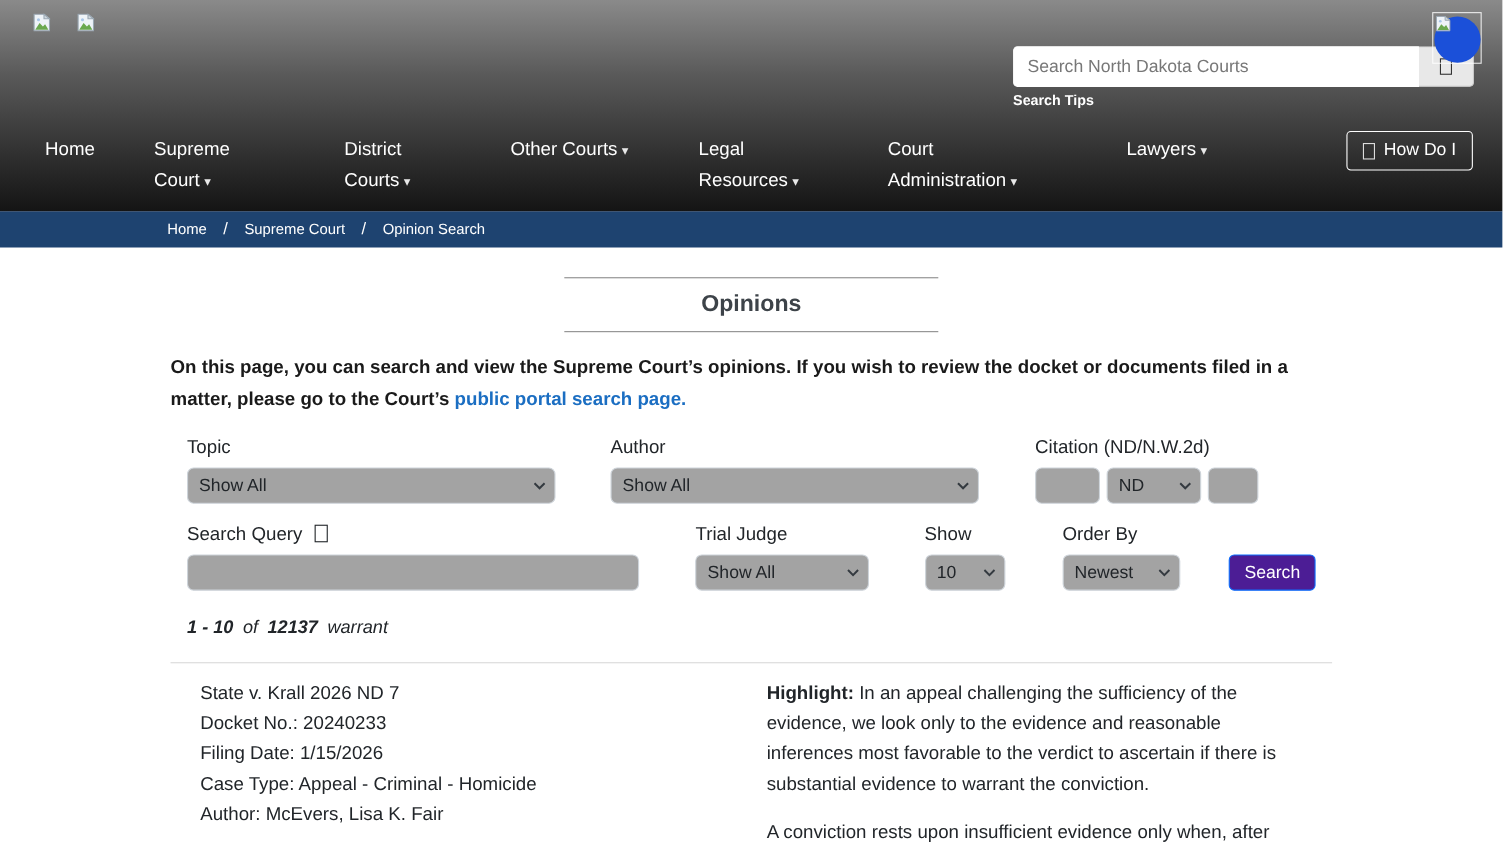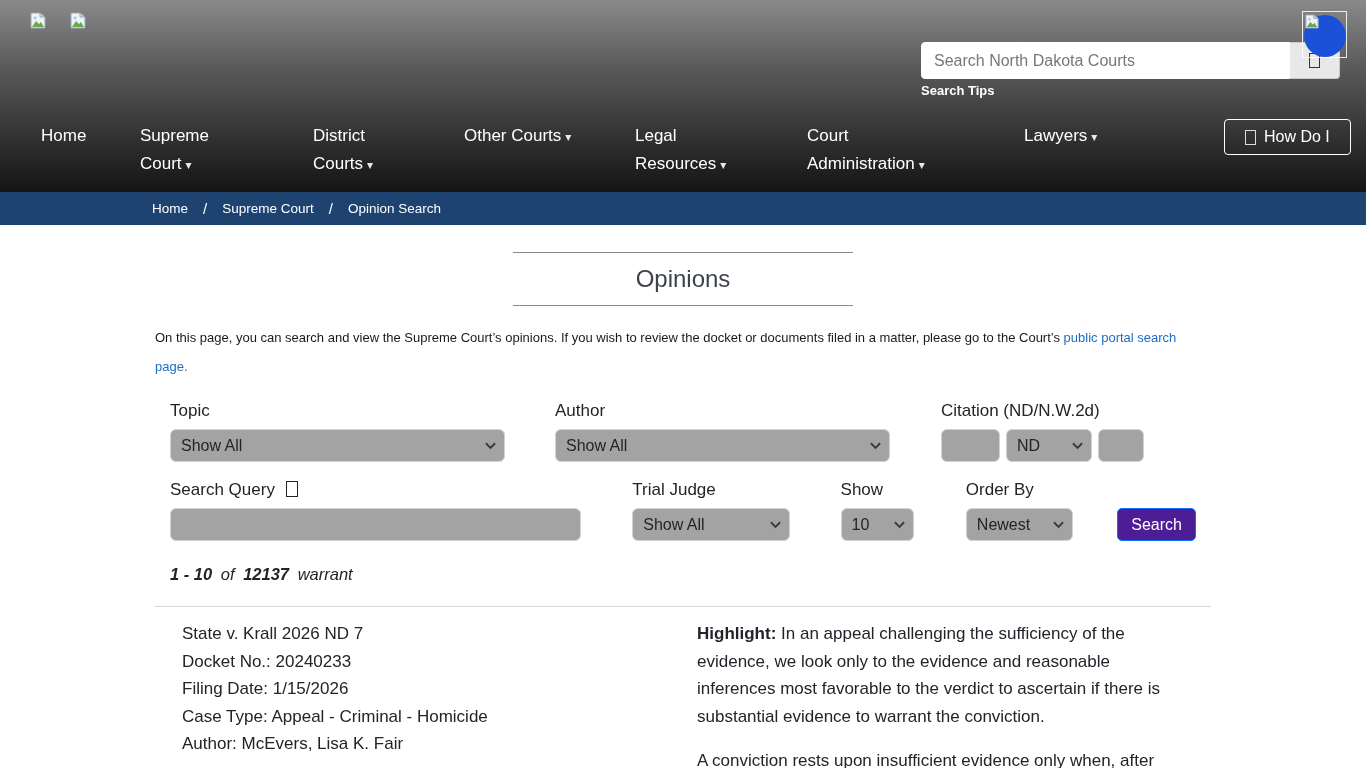--- a/index.html
+++ b/index.html
@@ -33,7 +33,7 @@
     text-decoration:none; display:inline-block; }
   .nav-caret { font-size:12px; color:#e8e8e8; margin-left:4px; }
   .howdoi-btn { position:absolute; left:1224px; top:7px; border:1px solid #fff; border-radius:4px;
-    background:transparent; color:#fff; font-size:16px; padding:8px 20px; cursor:pointer;
+    background:transparent; color:#fff; font-size:16px; padding:8px 14px; cursor:pointer;
     display:flex; align-items:center; gap:8px; font-family:inherit; }
 
   .tofu { display:inline-block; width:11px; height:15px; border:1px solid currentColor;

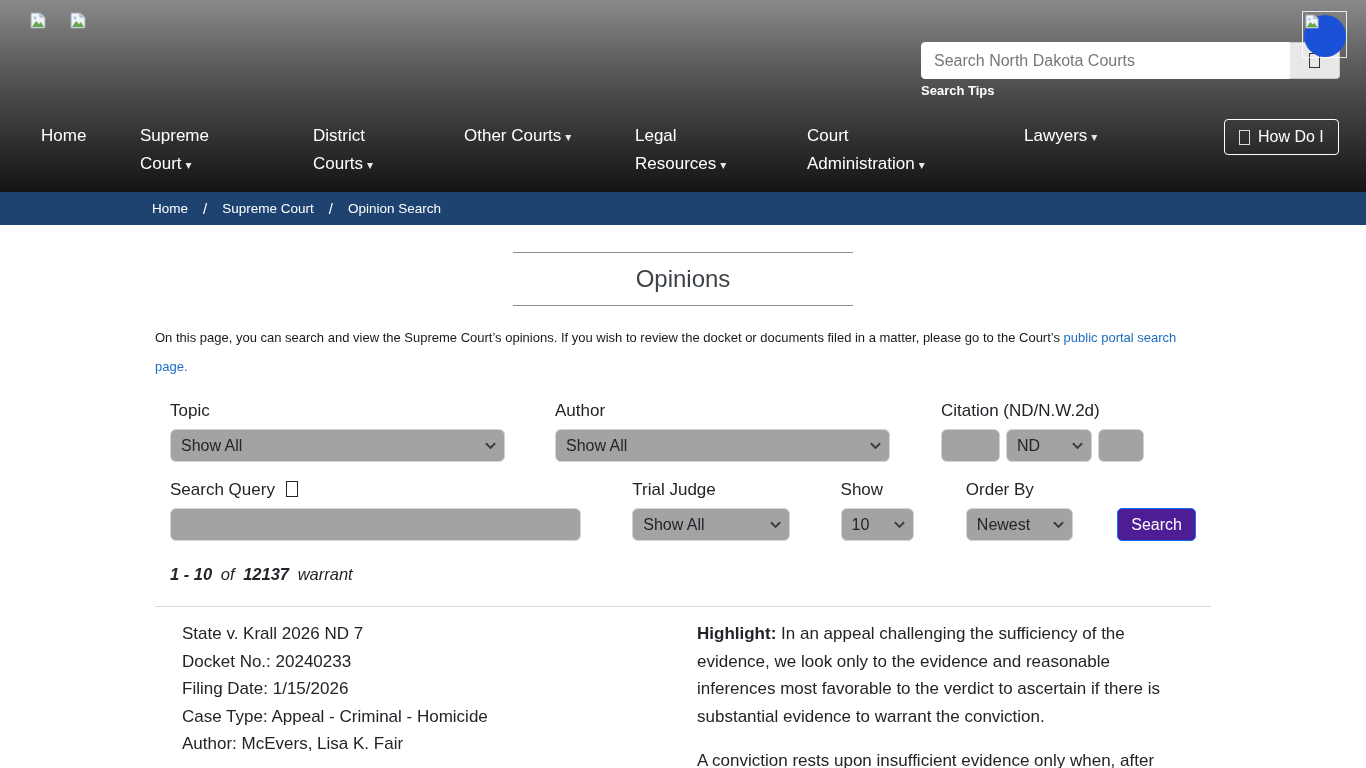--- a/index.html
+++ b/index.html
@@ -50,7 +50,7 @@
   .container { width:1056px; margin:0 auto; }
   .page-title-wrap { width:340px; margin:27px auto 0; border-top:1px solid #8c8c8c;
     border-bottom:1px solid #8c8c8c; padding:12px 0; text-align:center; }
-  .page-title { font-size:24px; font-weight:normal; color:#3d4349;text-align:center; }
+  .page-title { font-size:21px; font-weight:bold; color:#3d4349;text-align:center; }
 
   .intro { margin-top:18px; font-size:13px; font-weight:normal; line-height:28.5px; color:#1a1a1a; }
   .intro a { color:#1b6ec2; text-decoration:none; }

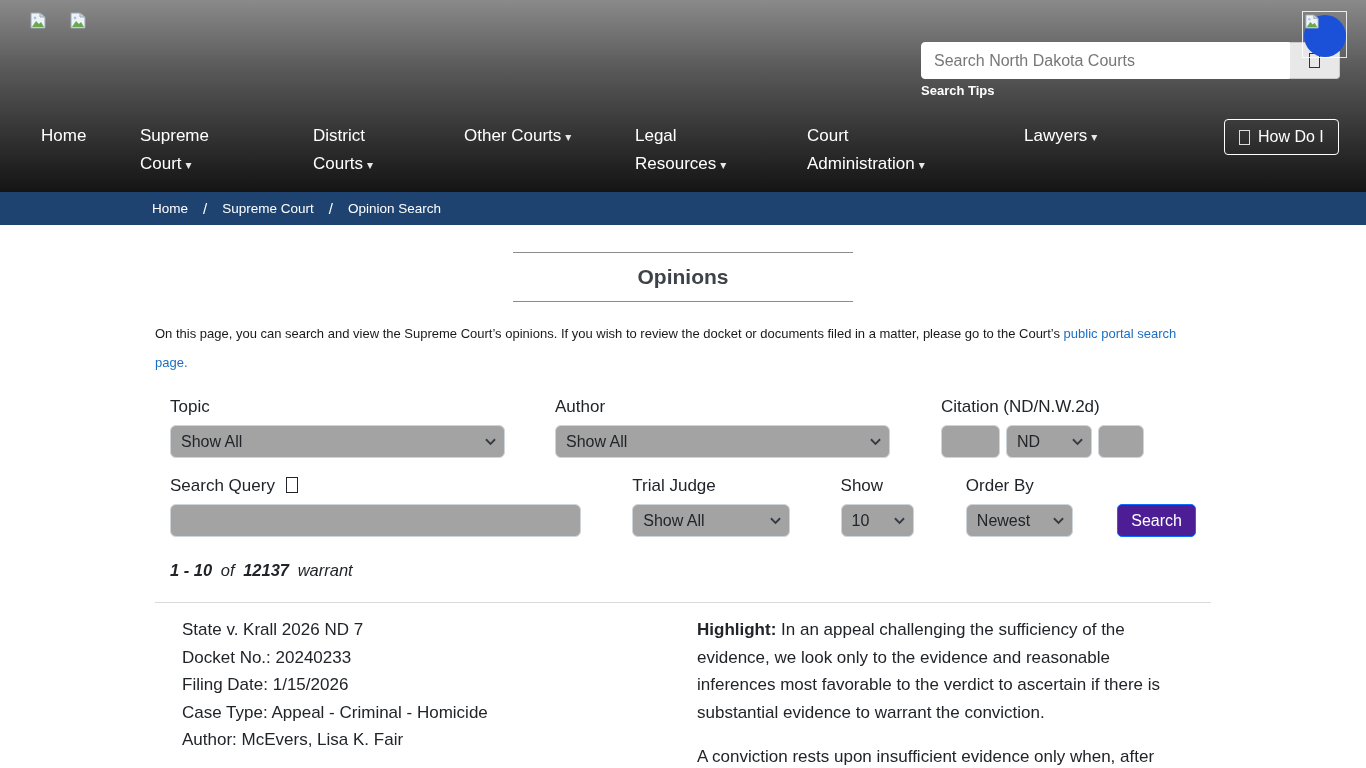--- a/index.html
+++ b/index.html
@@ -52,7 +52,7 @@
     border-bottom:1px solid #8c8c8c; padding:12px 0; text-align:center; }
   .page-title { font-size:21px; font-weight:bold; color:#3d4349;text-align:center; }
 
-  .intro { margin-top:18px; font-size:13px; font-weight:normal; line-height:28.5px; color:#1a1a1a; }
+  .intro { margin-top:18px; font-size:17px; font-weight:bold; line-height:28.5px; color:#1a1a1a; }
   .intro a { color:#1b6ec2; text-decoration:none; }
 
   .opinion-form { margin-top:20px; padding:0 15px; }

